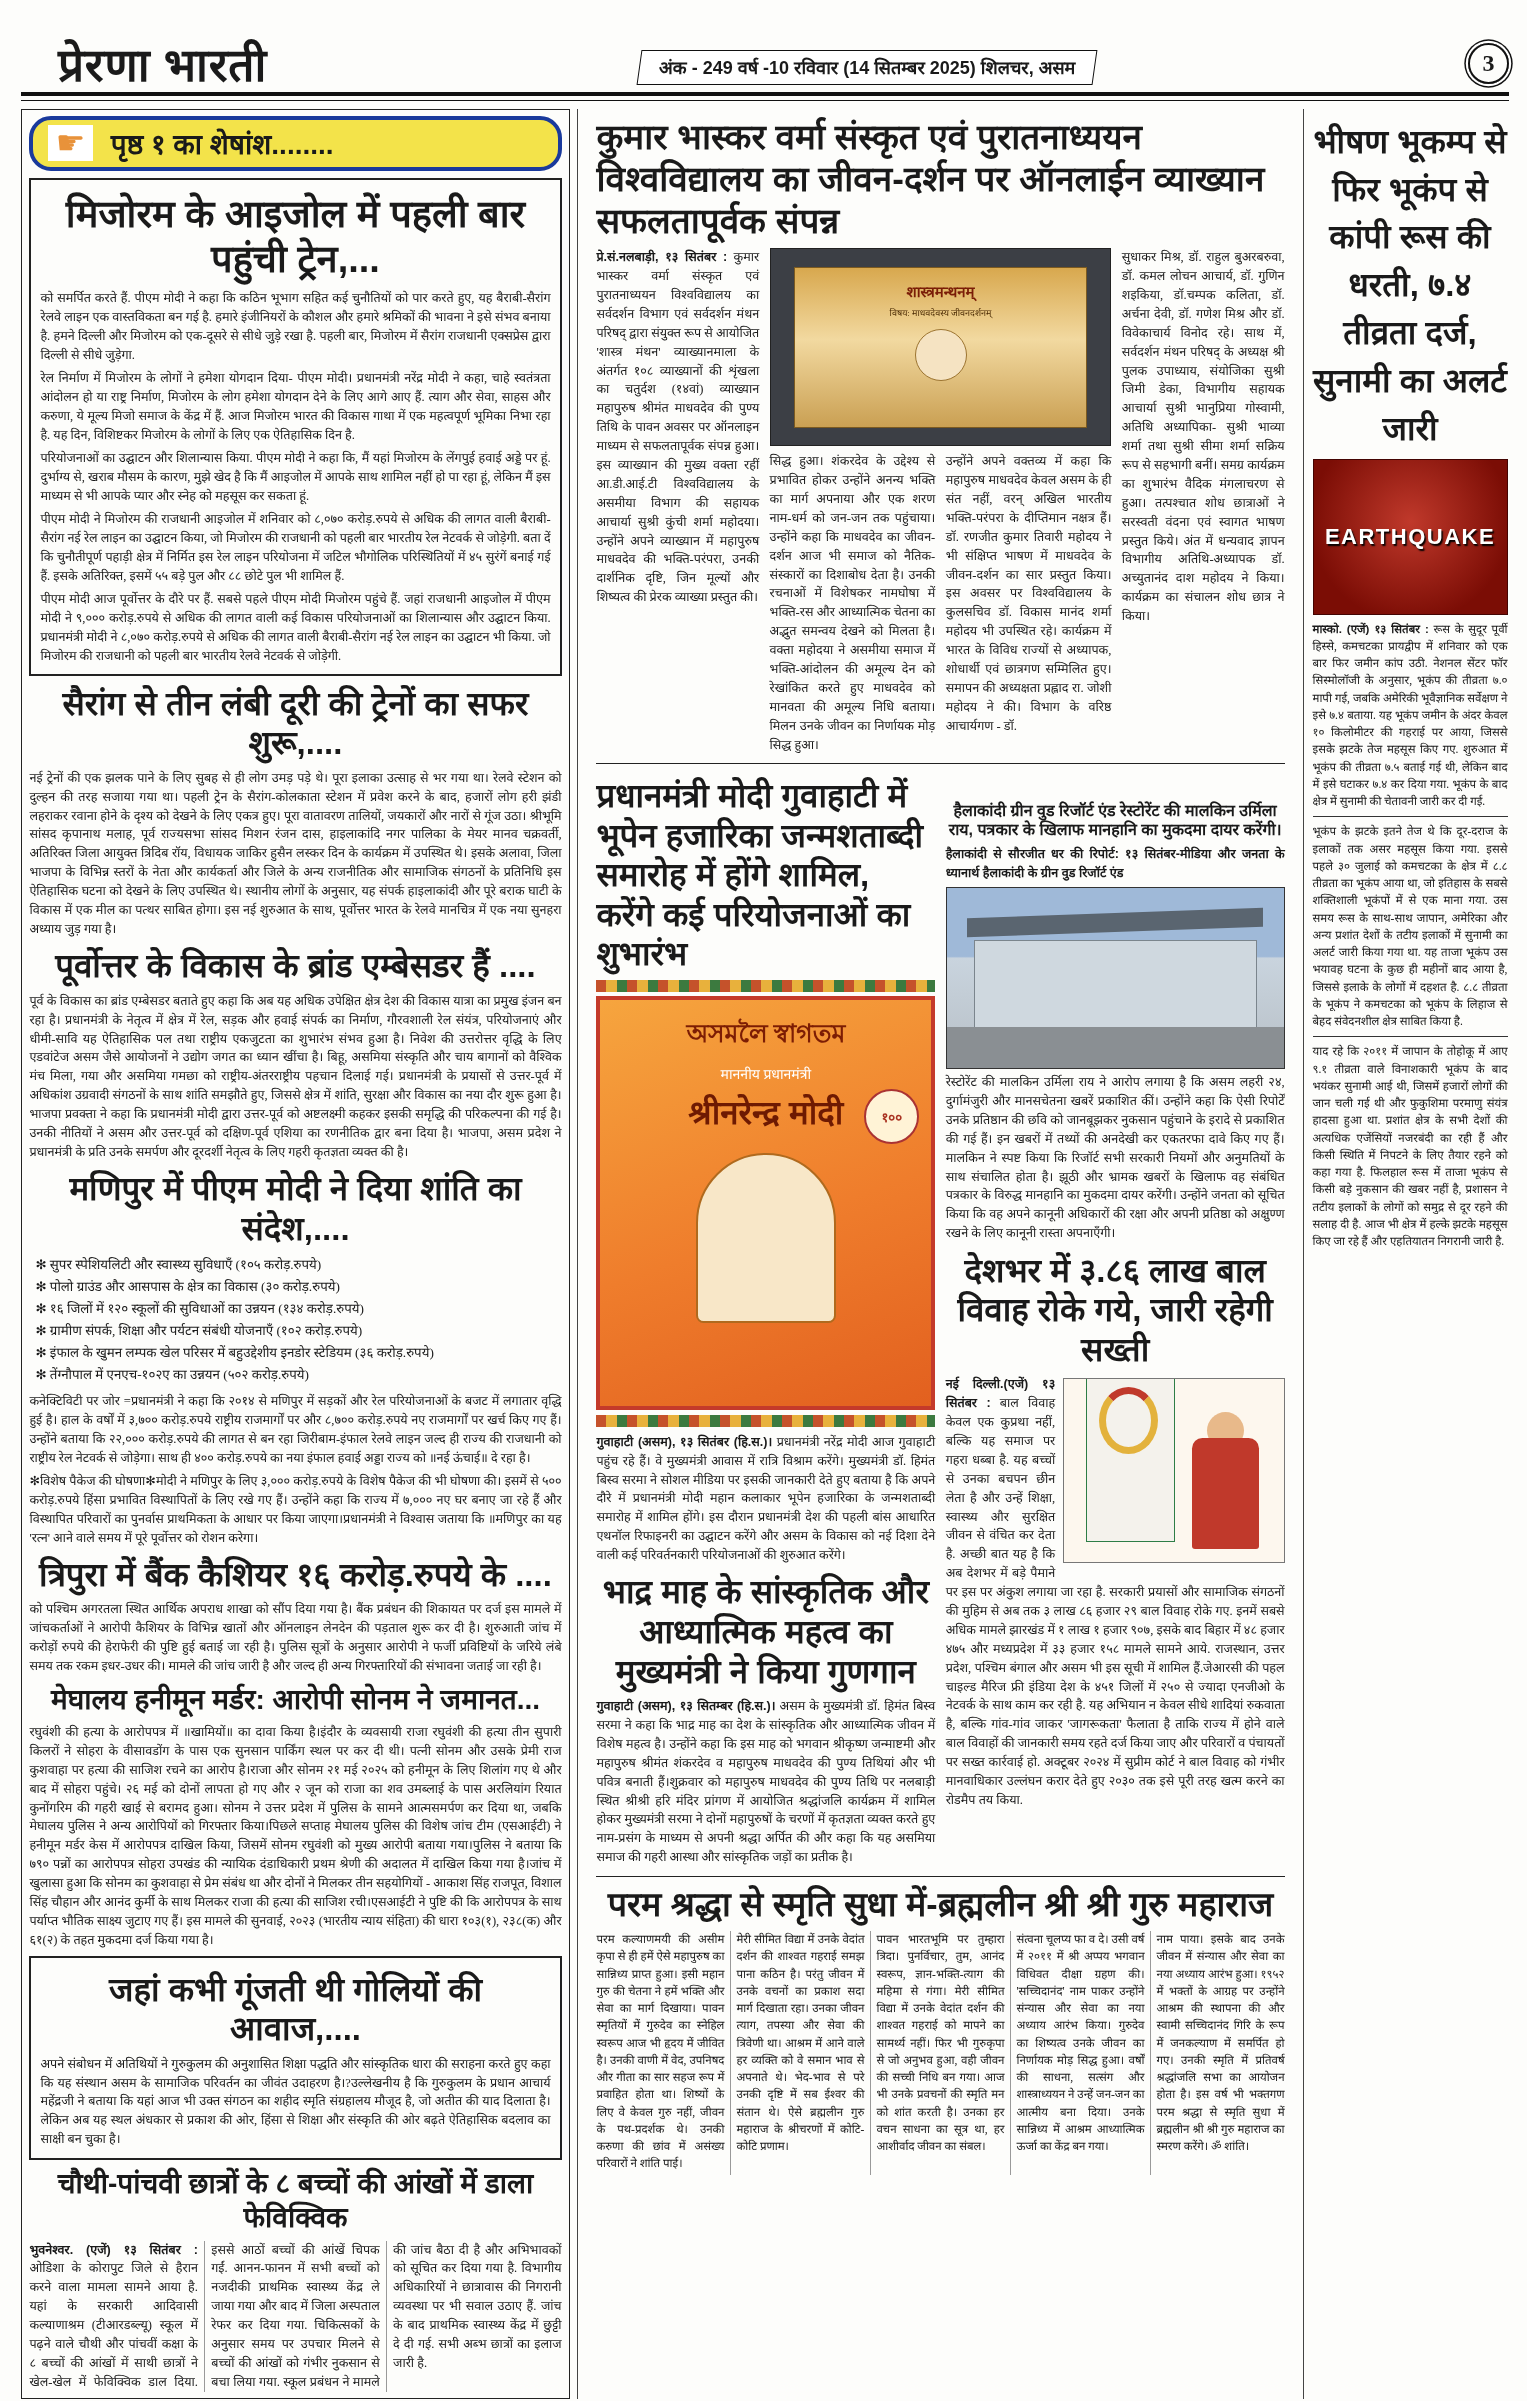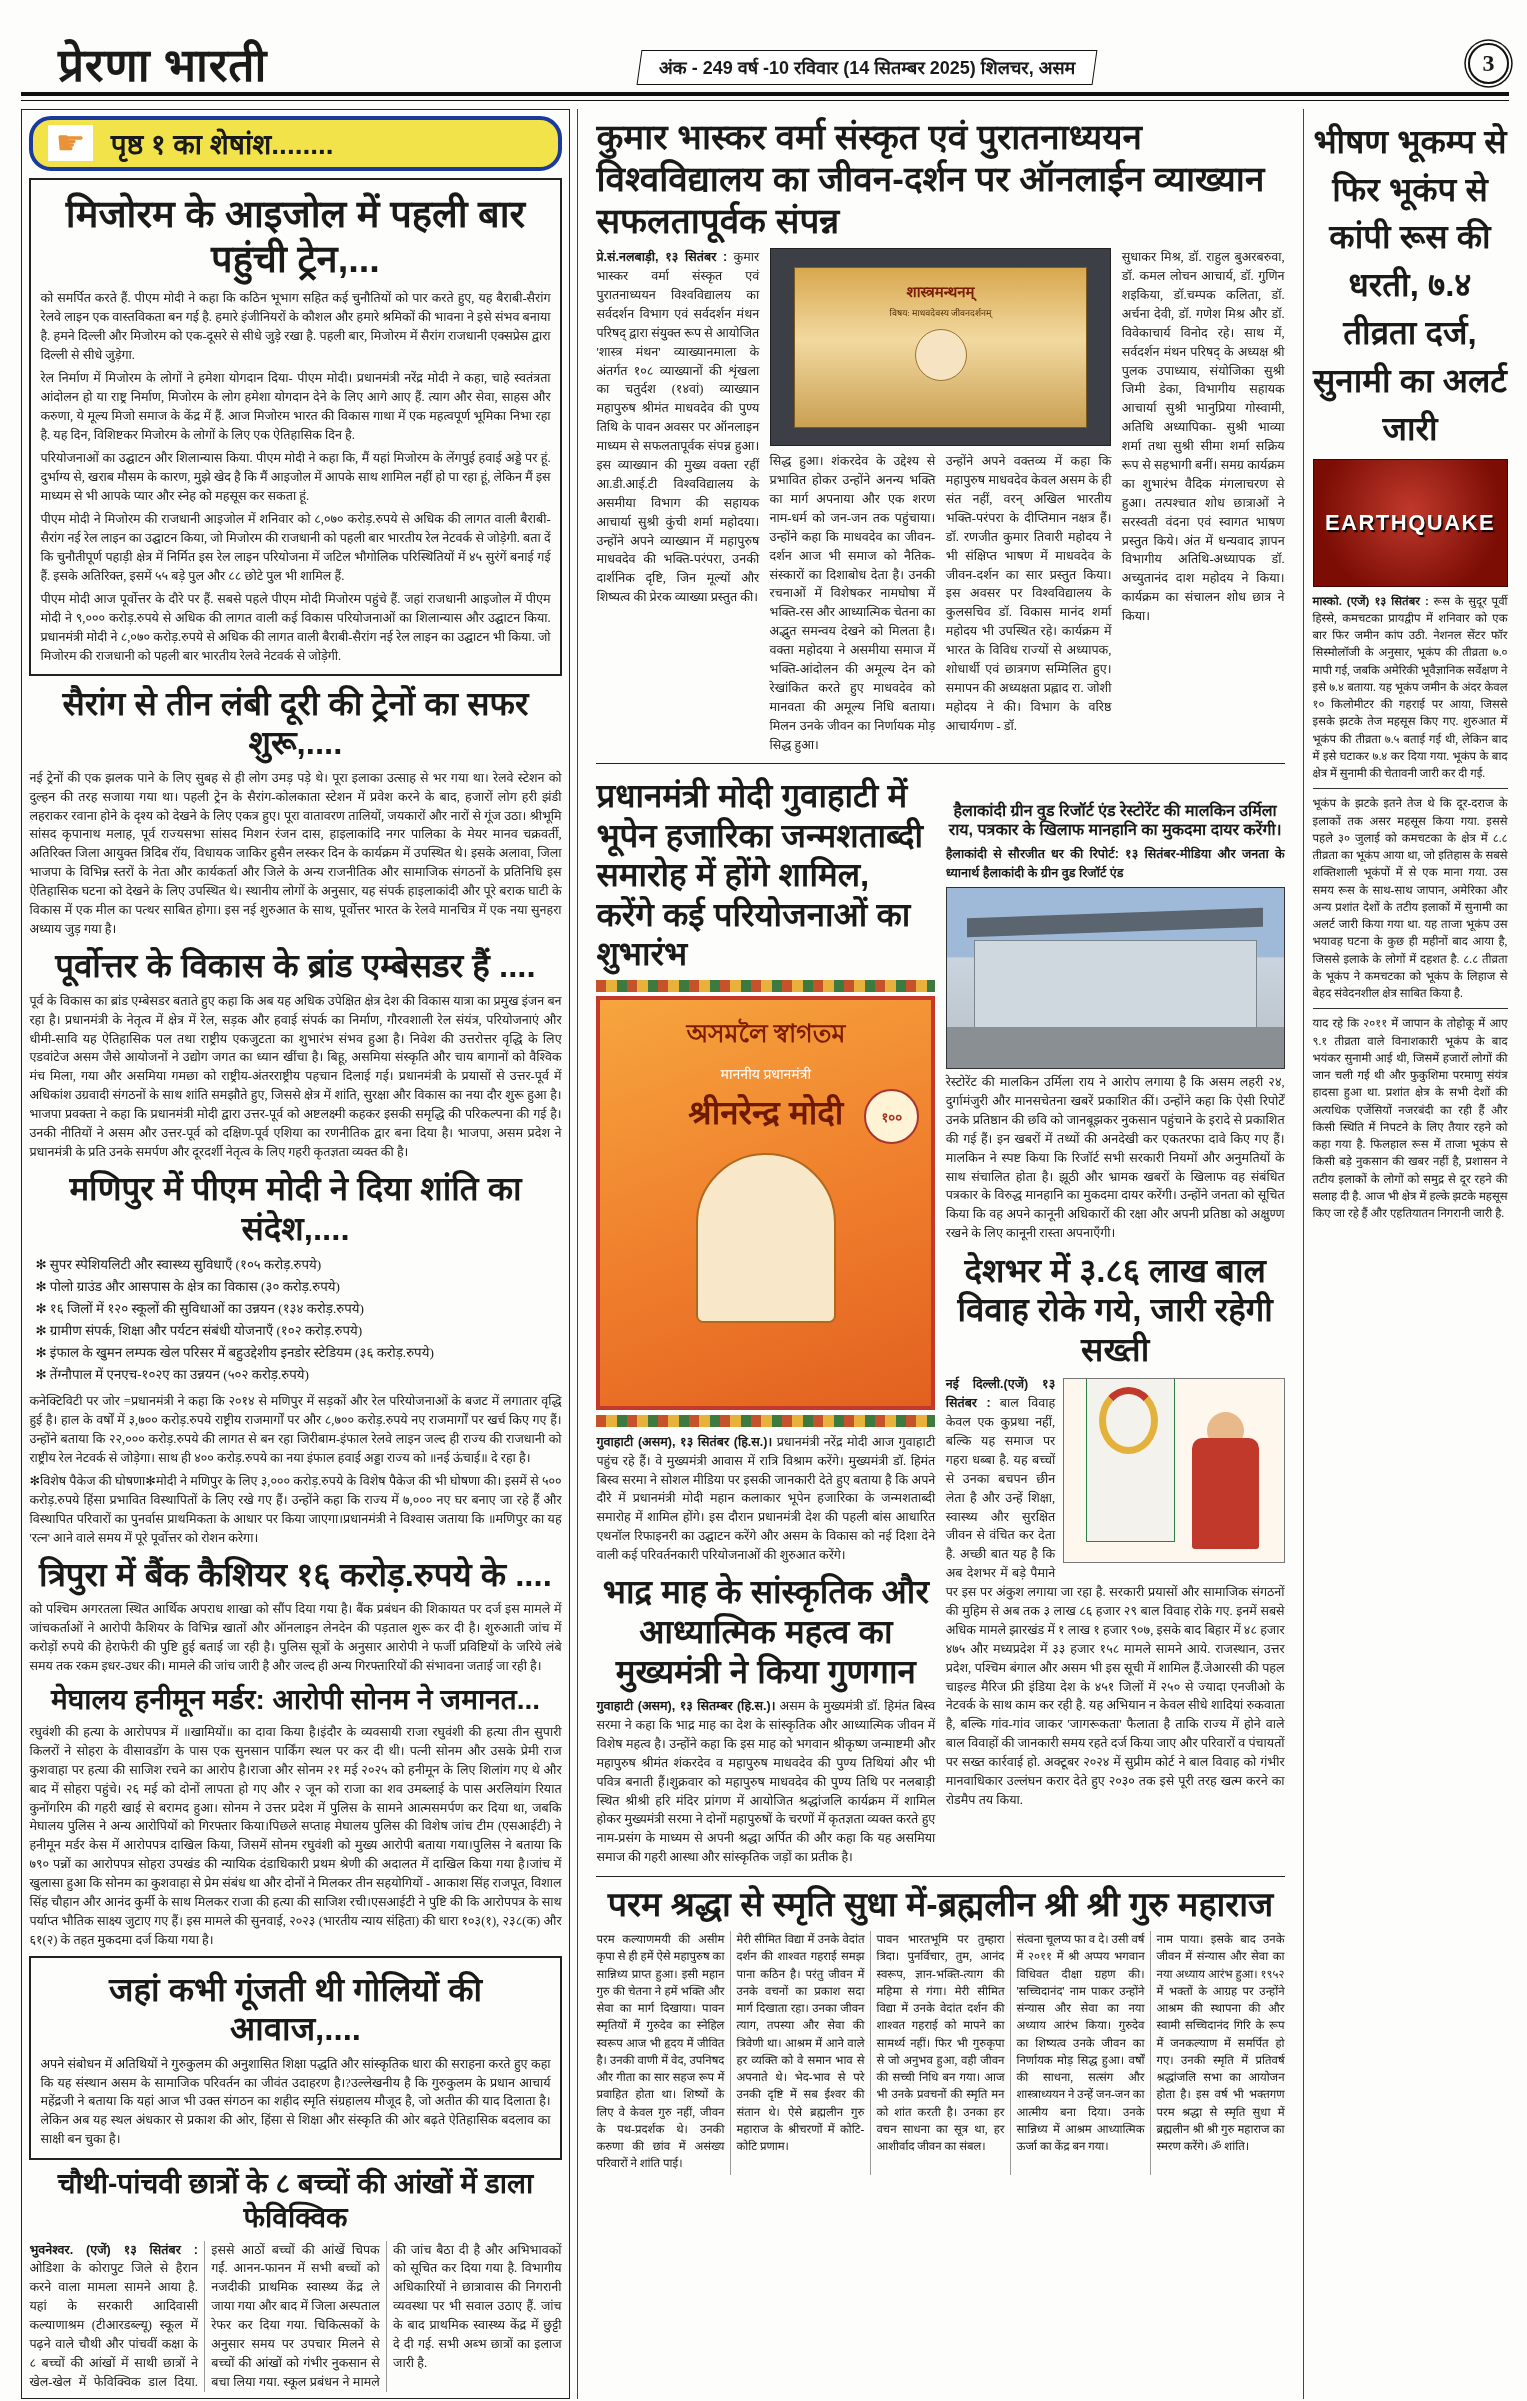--- a/index.html
+++ b/index.html
@@ -96,7 +96,7 @@
   .pm-bride { position:absolute; right:25px; top:59px; width:67px; height:111px; background:#c0392b; border-radius:10.4px 10.4px 3px 3px; }
   .pm-bridehead { position:absolute; right:40px; top:33px; width:37px; height:37px; background:#e8b98a; border-radius:50%; }
 
-  .photo-eq { height:128px; background:radial-gradient(circle at 50% 40%, #c0392b, #7b0d05 75%);
+  .photo-eq { height:156px; background:radial-gradient(circle at 50% 40%, #c0392b, #7b0d05 75%);
               border:1.5px solid #430402; display:flex; align-items:center; justify-content:center; margin:6px 0; }
   .photo-eq span { color:#fff; font-weight:bold; font-size:22px; letter-spacing:1.5px;
                    font-family:"Liberation Sans","DejaVu Sans",sans-serif; text-shadow:1.5px 1.5px 1.5px #000; }

